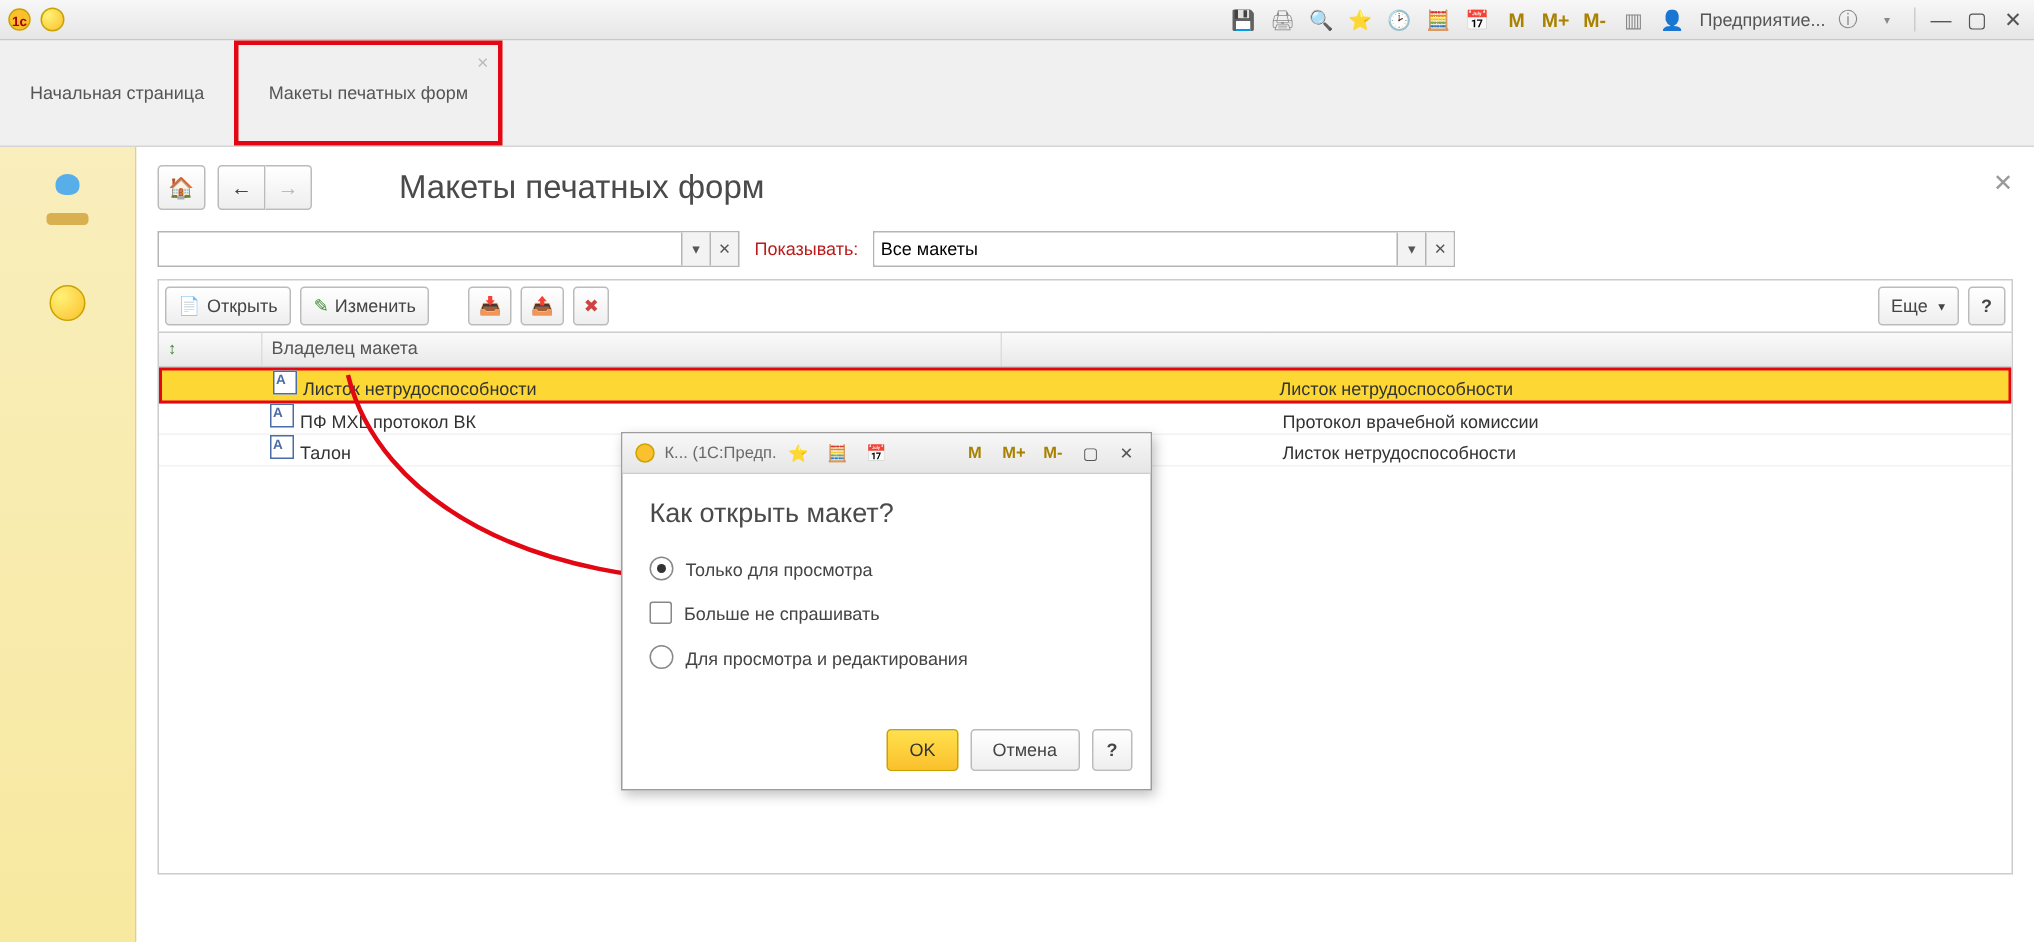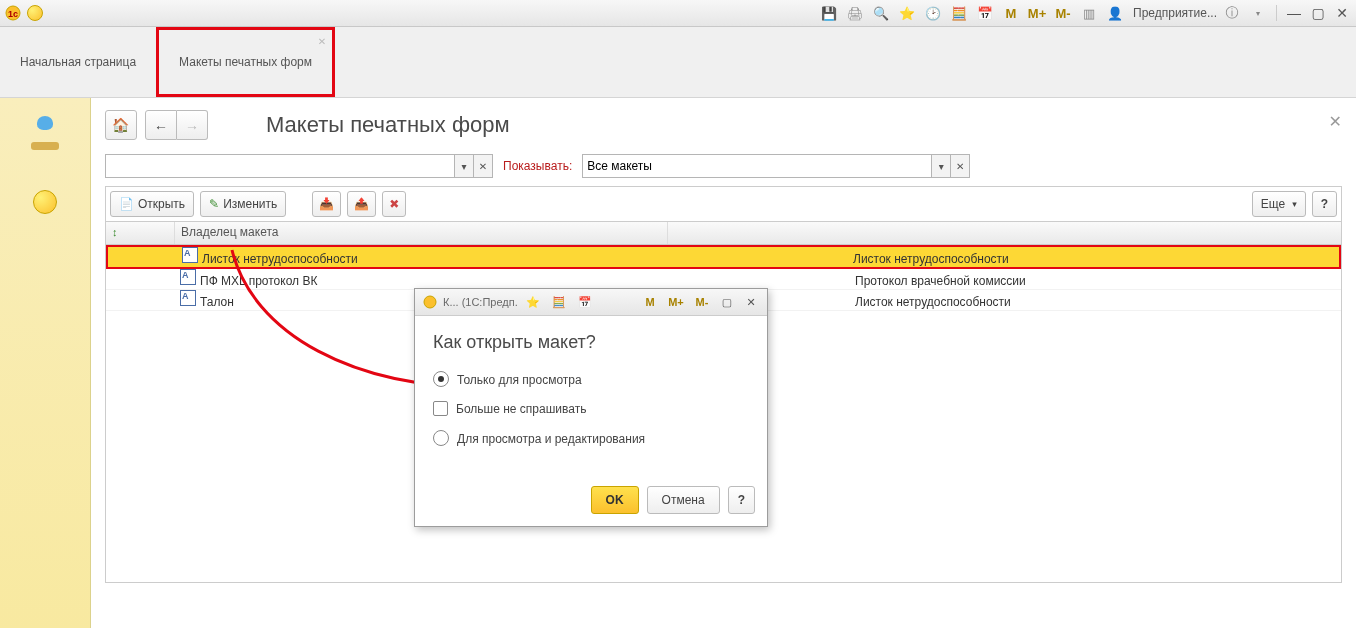--- a/index.html
+++ b/index.html
@@ -67,7 +67,7 @@
 .checkbox{width:13px;height:13px;border:1px solid #888;border-radius:2px;display:inline-block}
 .dlg-buttons{display:flex;justify-content:flex-end;gap:8px;padding:10px 12px 12px 12px}
 .btn{height:26px;border:1px solid #bbb;border-radius:3px;background:linear-gradient(#fff,#eee);padding:0 14px;display:inline-flex;align-items:center;cursor:pointer;font-size:12px;color:#444}
-.btn.ok{background:linear-gradient(#ffe14d,#fbc02d);border-color:#c9a400;font-weight:bold;color:#333}
+.btn.ok{background:linear-gradient(#ffe14d,#fbc02d);border-color:#c9a400;font-weight:normal;color:#333}
 .btn.help{padding:0 9px;font-weight:bold}
 </style>
 </head>

